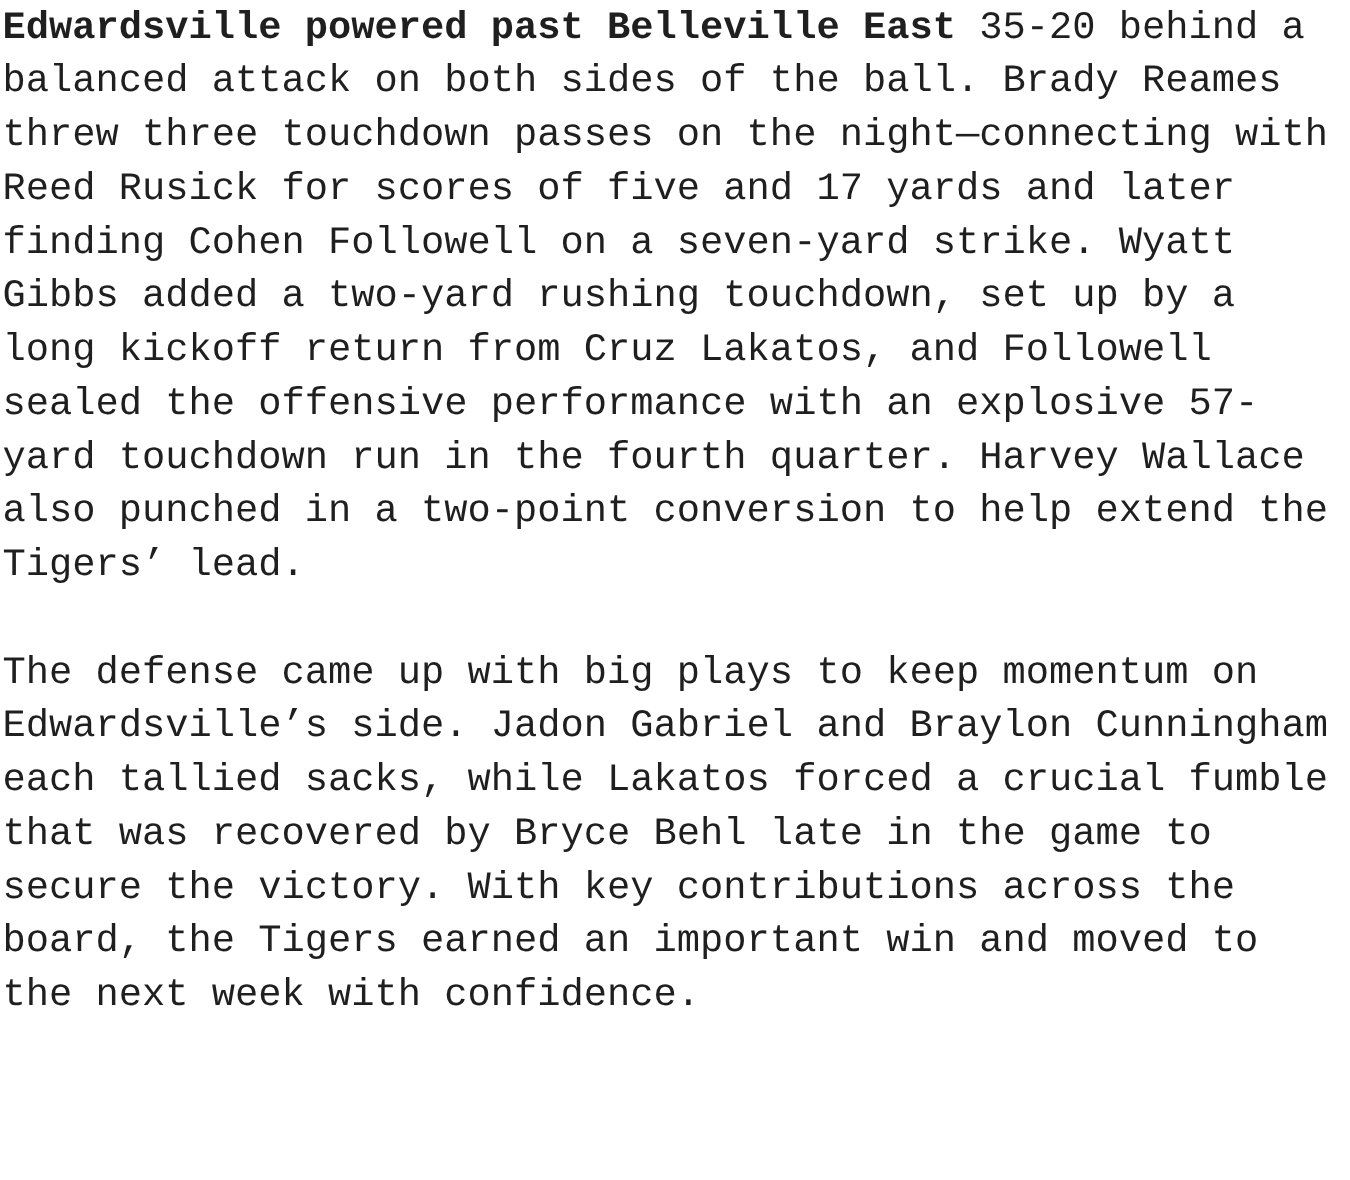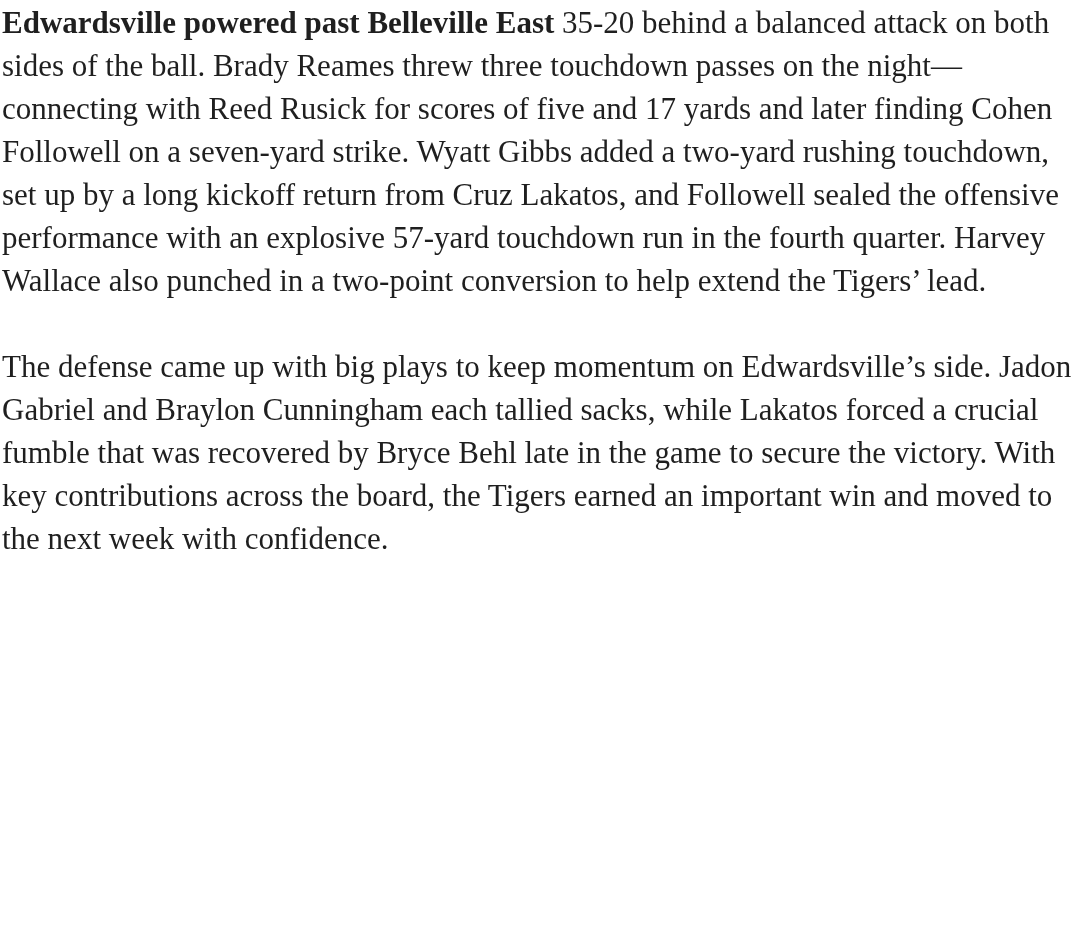--- a/index.html
+++ b/index.html
@@ -16,7 +16,7 @@
     box-sizing: border-box;
     width: 1080px;
     padding: 1px 2px 0 2px;
-    font-family: Liberation Serif, serif;
+    font-family: Liberation Mono, monospace;
     font-size: 31px;
     line-height: 43px;
     color: #1f1f1f;

